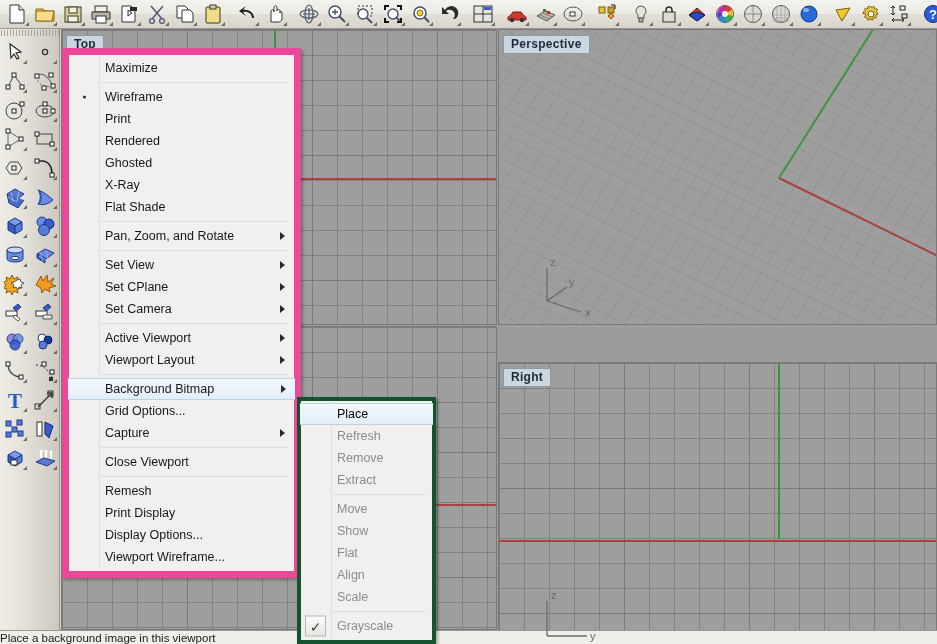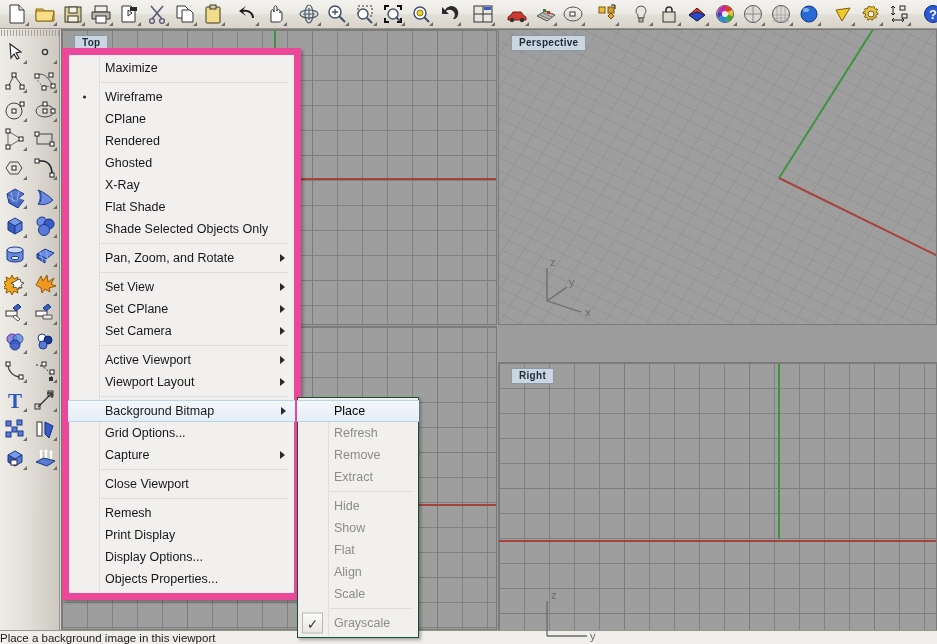--- a/index.html
+++ b/index.html
@@ -107,9 +107,9 @@
 
   
   .vp-label {
-    position: absolute; left: 12px; top: 5px;
+    position: absolute; left: 4px; top: 5px;
     padding: 1px 7px 2px 7px;
-    font-size: 10px; font-weight: bold;
+    font-size: 12px; font-weight: bold;
     color: #1c2c3c;
     background: #ccd6e0;
     border: 1px solid #8a99a8;

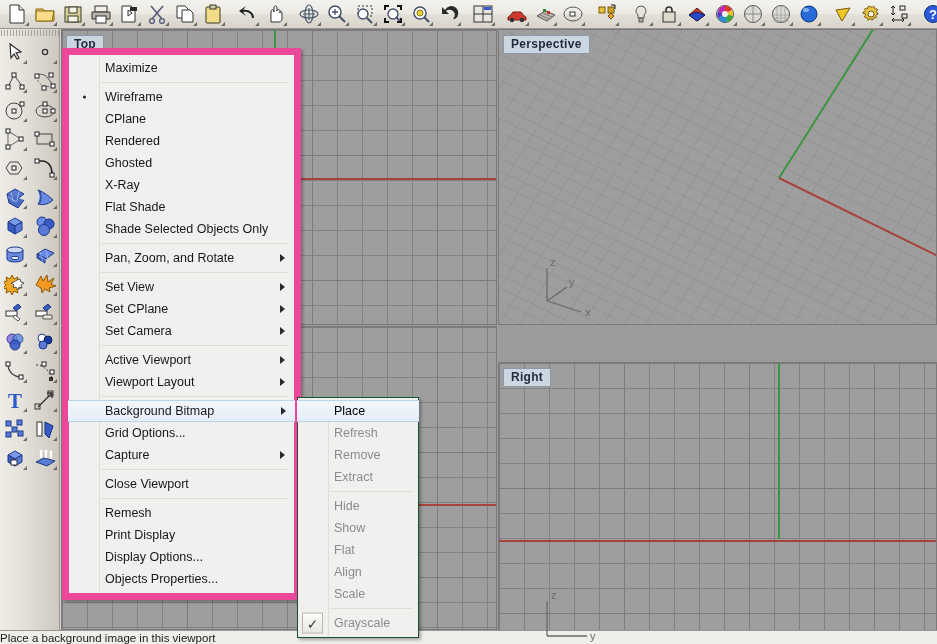--- a/index.html
+++ b/index.html
@@ -953,7 +953,7 @@
           <span>Wireframe</span>
         </div>
         <div class="mi">
-          <span>CPlane</span>
+          <span>Print</span>
         </div>
         <div class="mi">
           <span>Rendered</span>

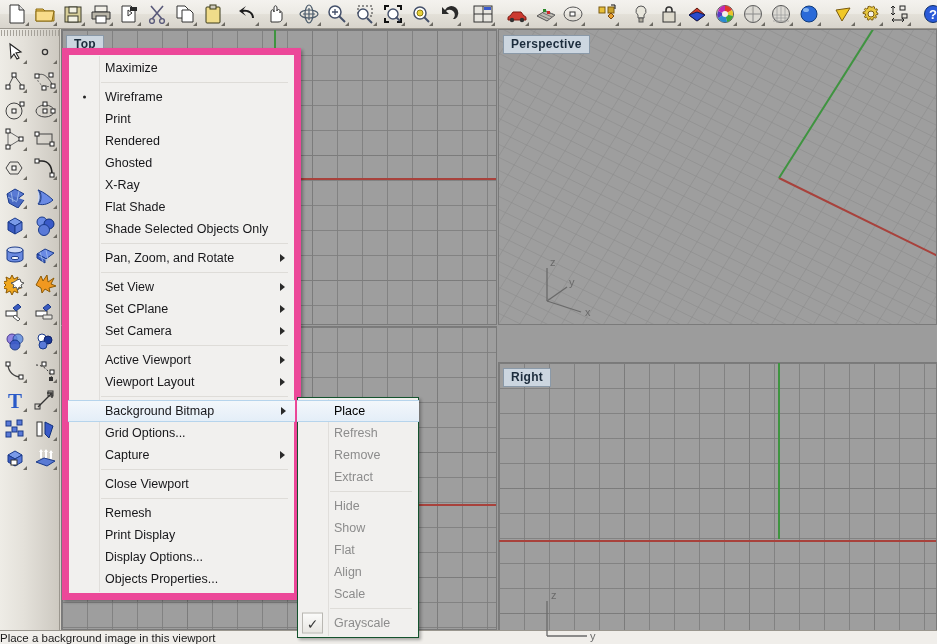--- a/index.html
+++ b/index.html
@@ -967,9 +967,6 @@
         <div class="mi">
           <span>Flat Shade</span>
         </div>
-        <div class="mi">
-          <span>Shade Selected Objects Only</span>
-        </div>
         <div class="msep"></div>
         <div class="mi">
           <span>Pan, Zoom, and Rotate</span>

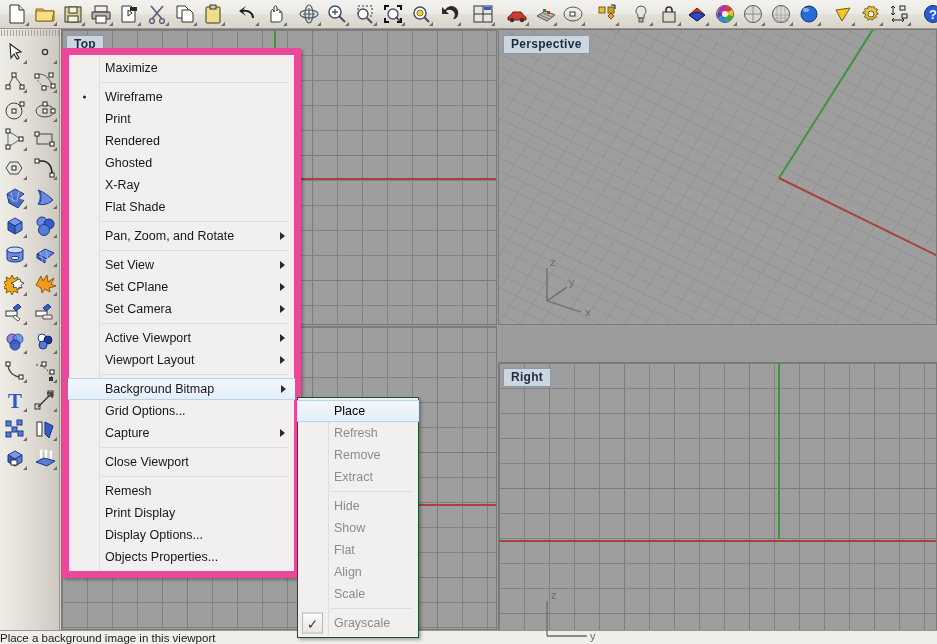--- a/index.html
+++ b/index.html
@@ -208,9 +208,9 @@
 
   #sub-menu {
     position: absolute; left: 297px; top: 397px;
-    width: 122px;
+    width: 139px;
     background: #f1f0ee;
-    border: 1px solid #14532d;
+    border: 4px solid #14532d;
     box-shadow: 2px 2px 3px rgba(0,0,0,0.30);
     padding: 2px 0 3px 0;
     z-index: 60;

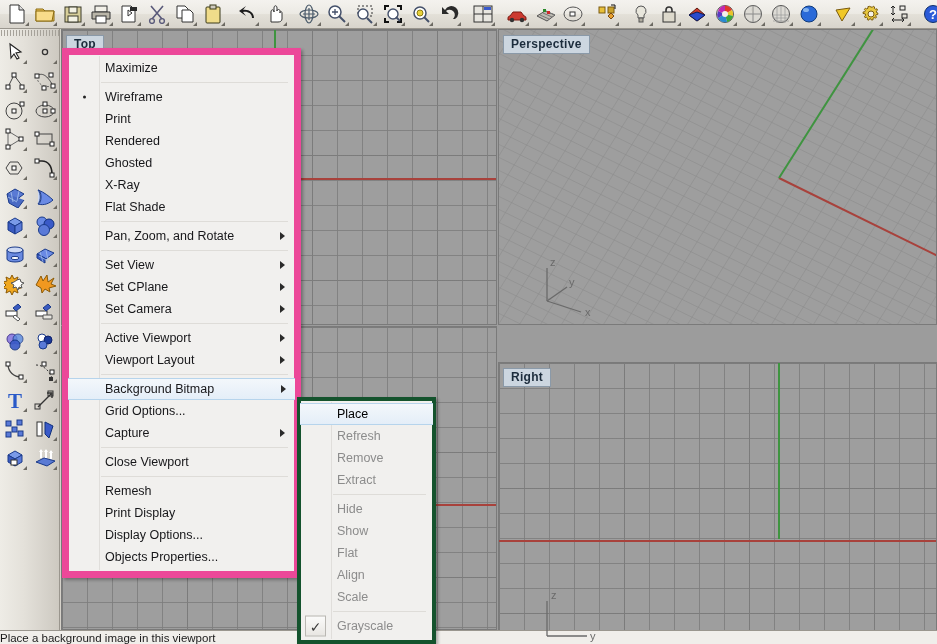--- a/index.html
+++ b/index.html
@@ -1043,7 +1043,7 @@
         </div>
         <div class="msep"></div>
         <div class="mi disabled">
-          <span>Hide</span>
+          <span>Move</span>
         </div>
         <div class="mi disabled">
           <span>Show</span>

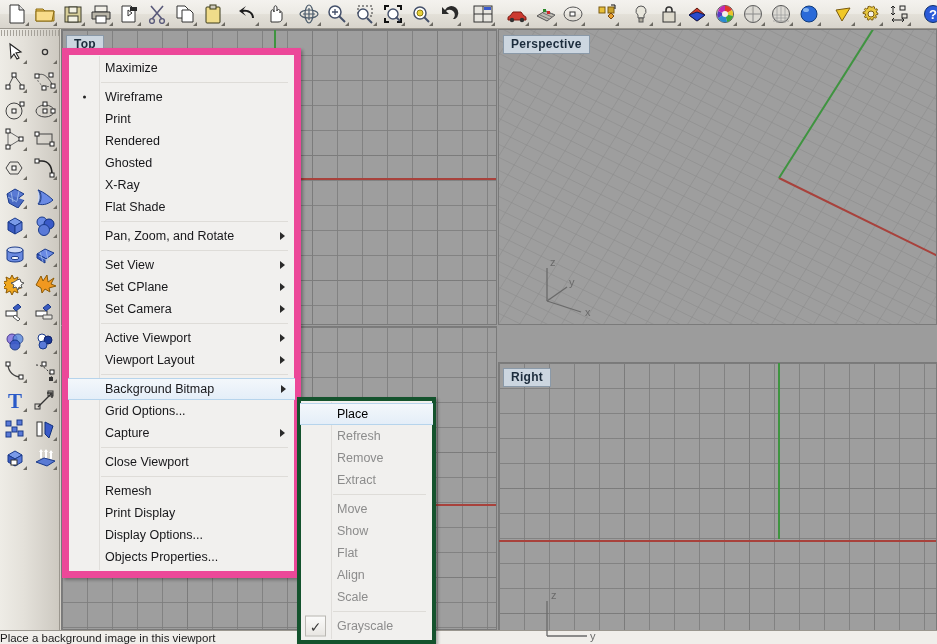--- a/index.html
+++ b/index.html
@@ -1021,7 +1021,7 @@
           <span>Display Options...</span>
         </div>
         <div class="mi">
-          <span>Objects Properties...</span>
+          <span>Viewport Wireframe...</span>
         </div>
       </div>
   </div>

